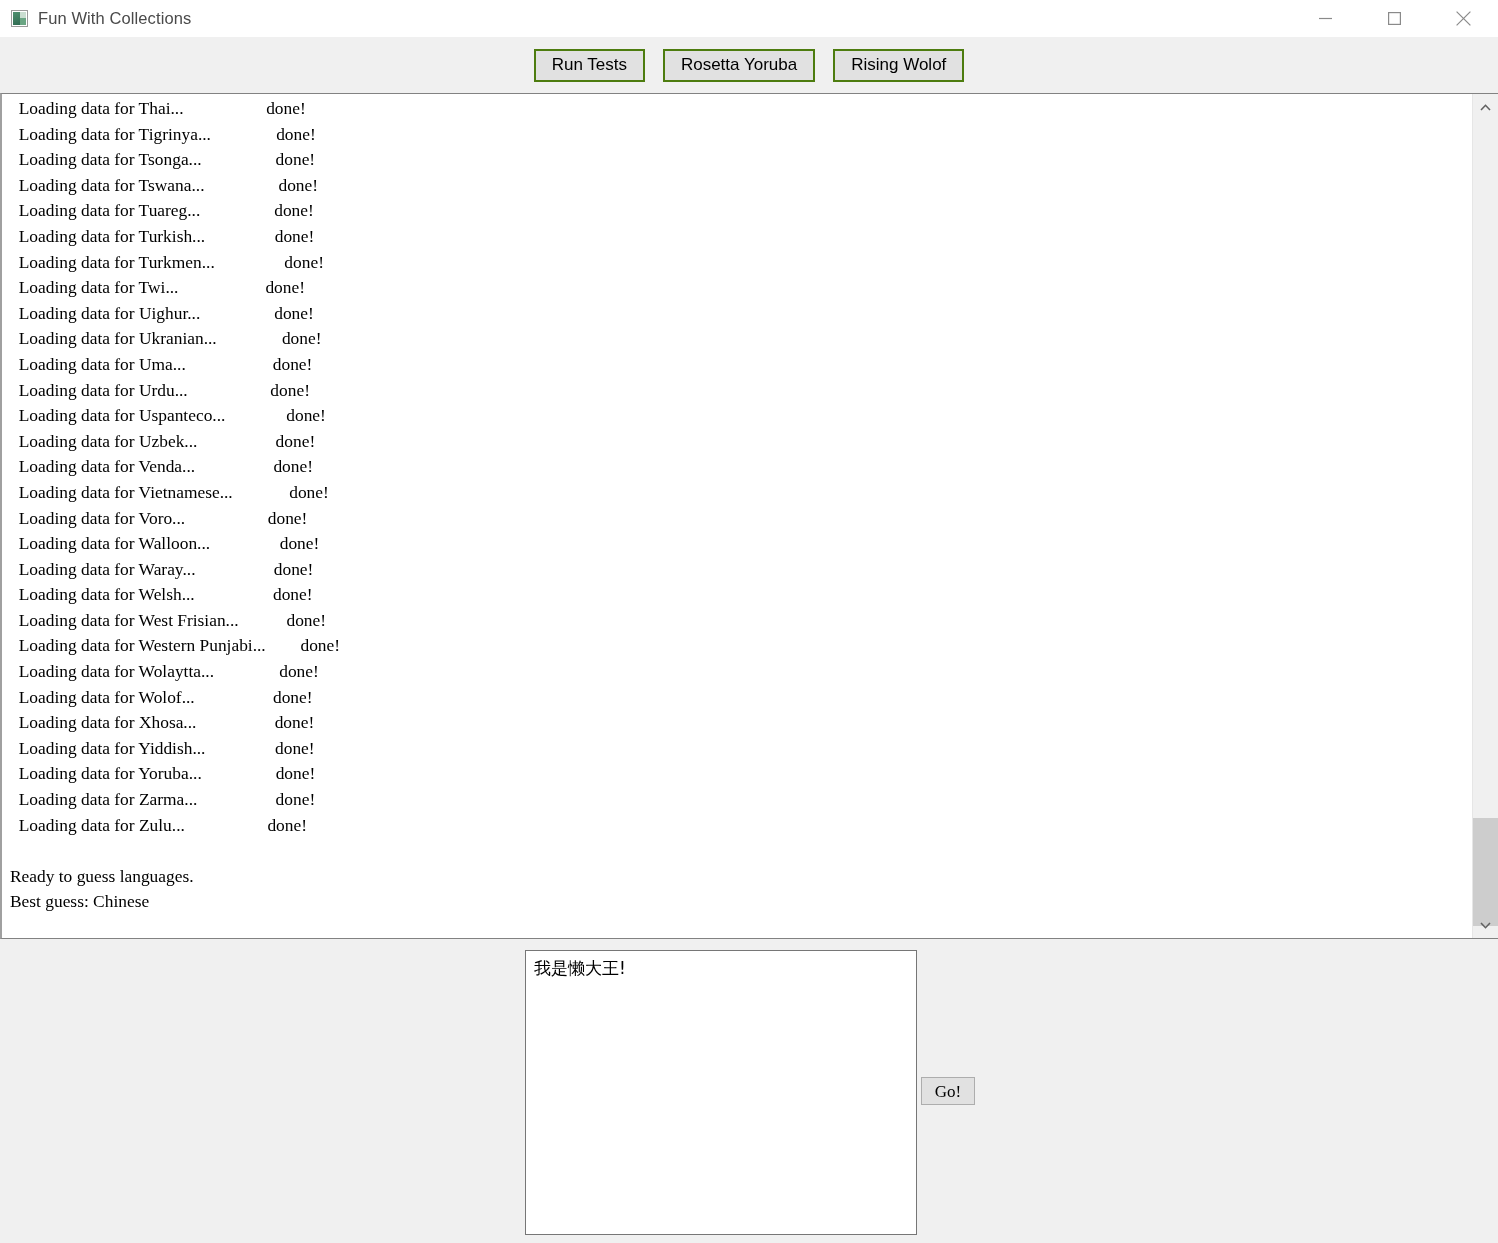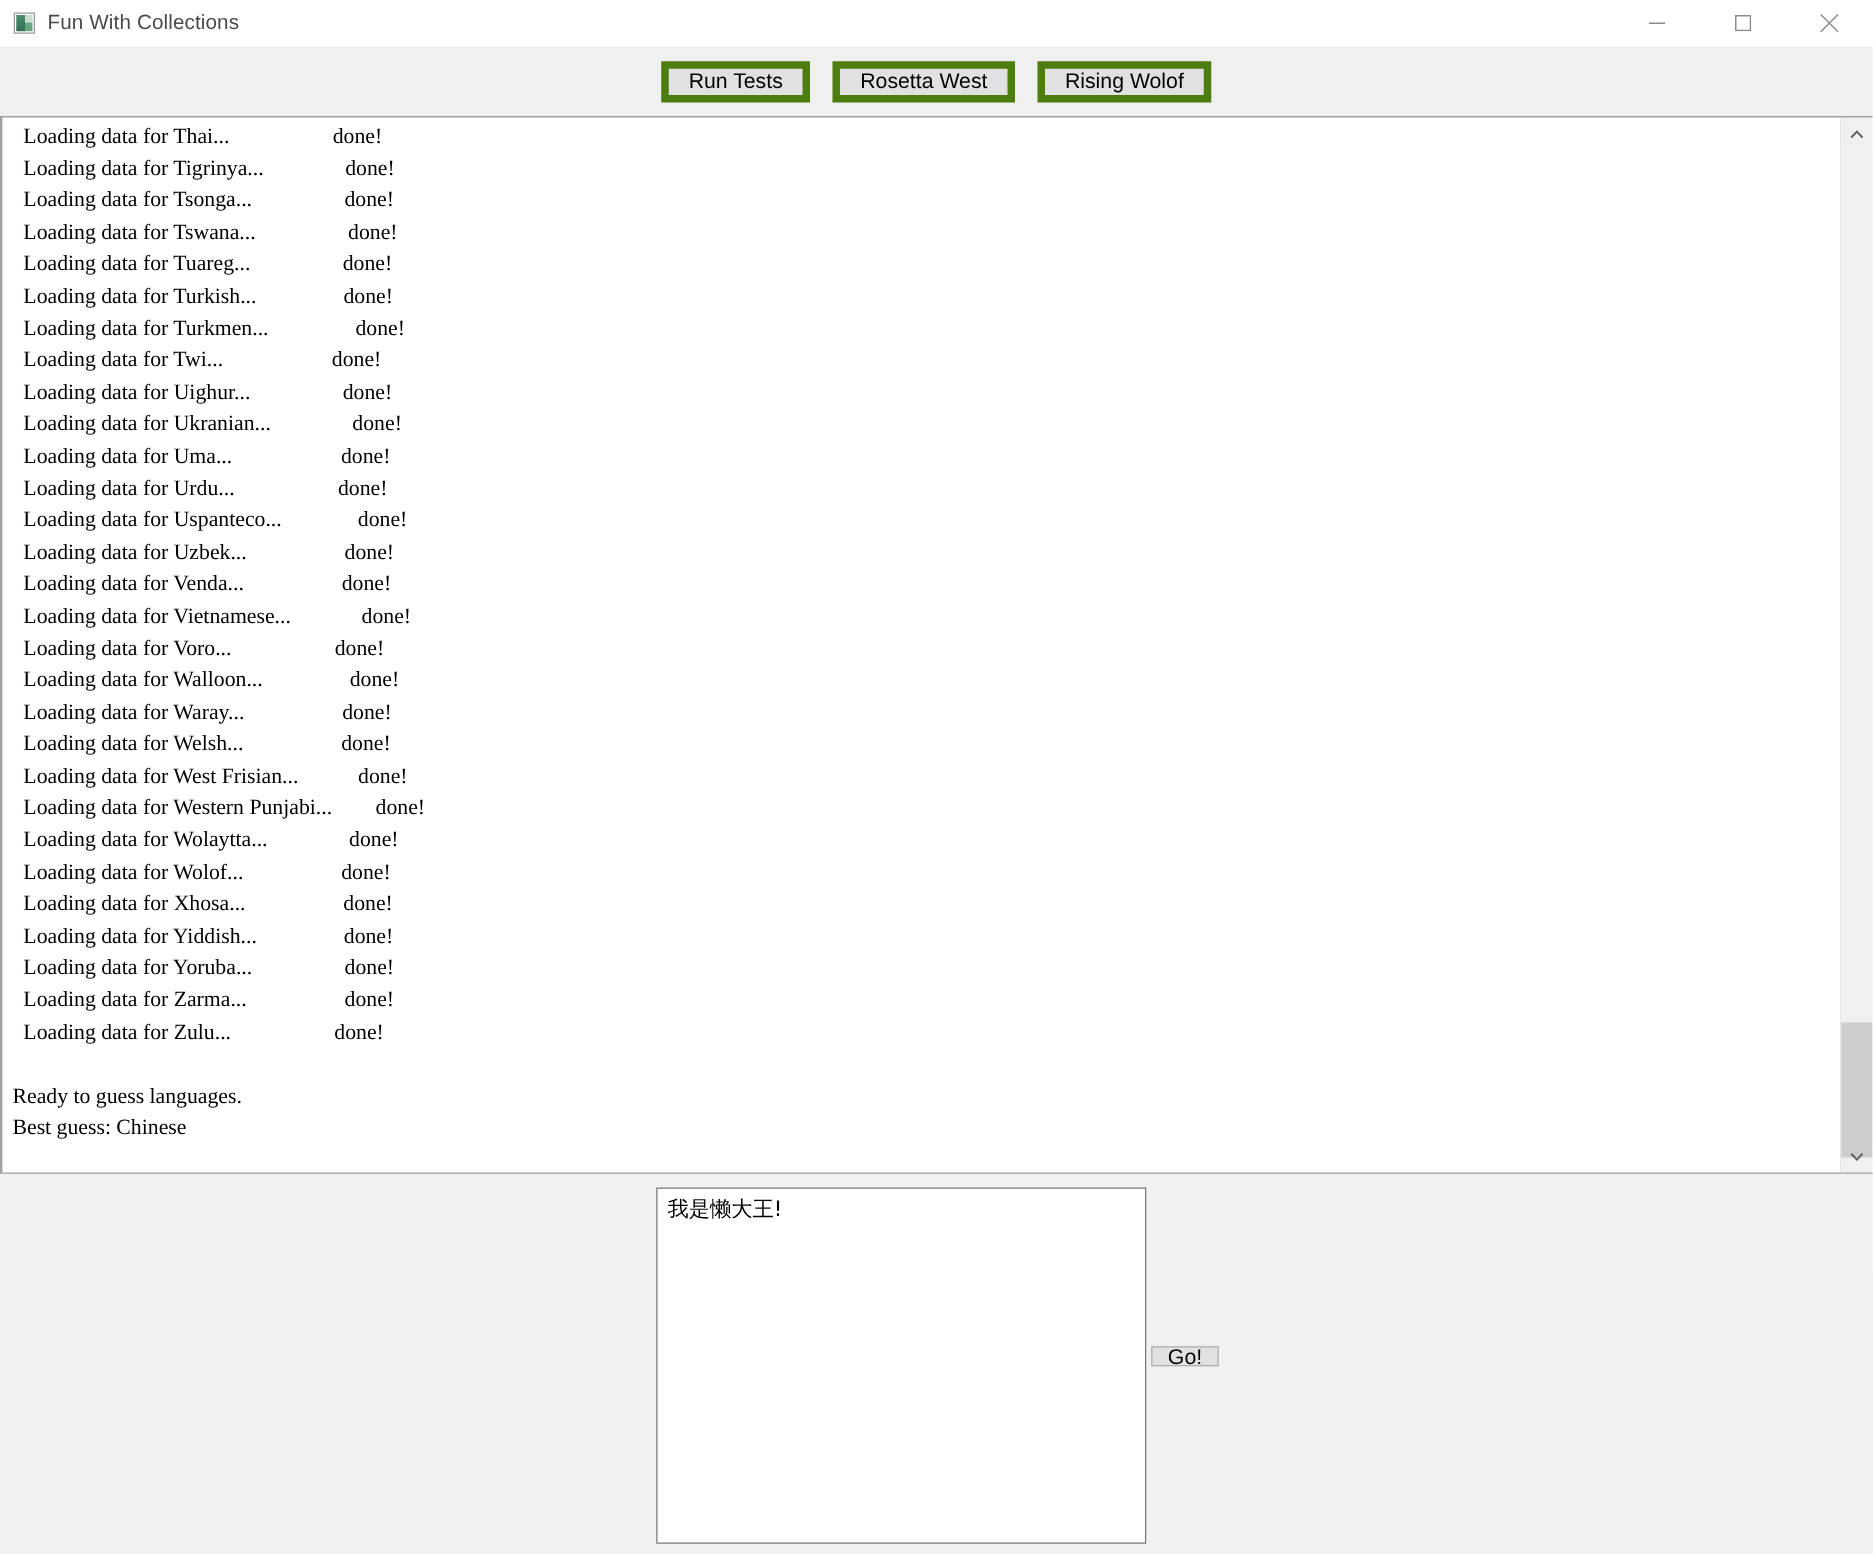--- a/index.html
+++ b/index.html
@@ -102,7 +102,7 @@
   }
   .tb-btn {
     background: #e1e1e1;
-    border: 6px solid #4d7c0f;
+    border: 2px solid #4d7c0f;
     color: #000000;
     font-size: 17px;
     font-family: "Liberation Sans", sans-serif;

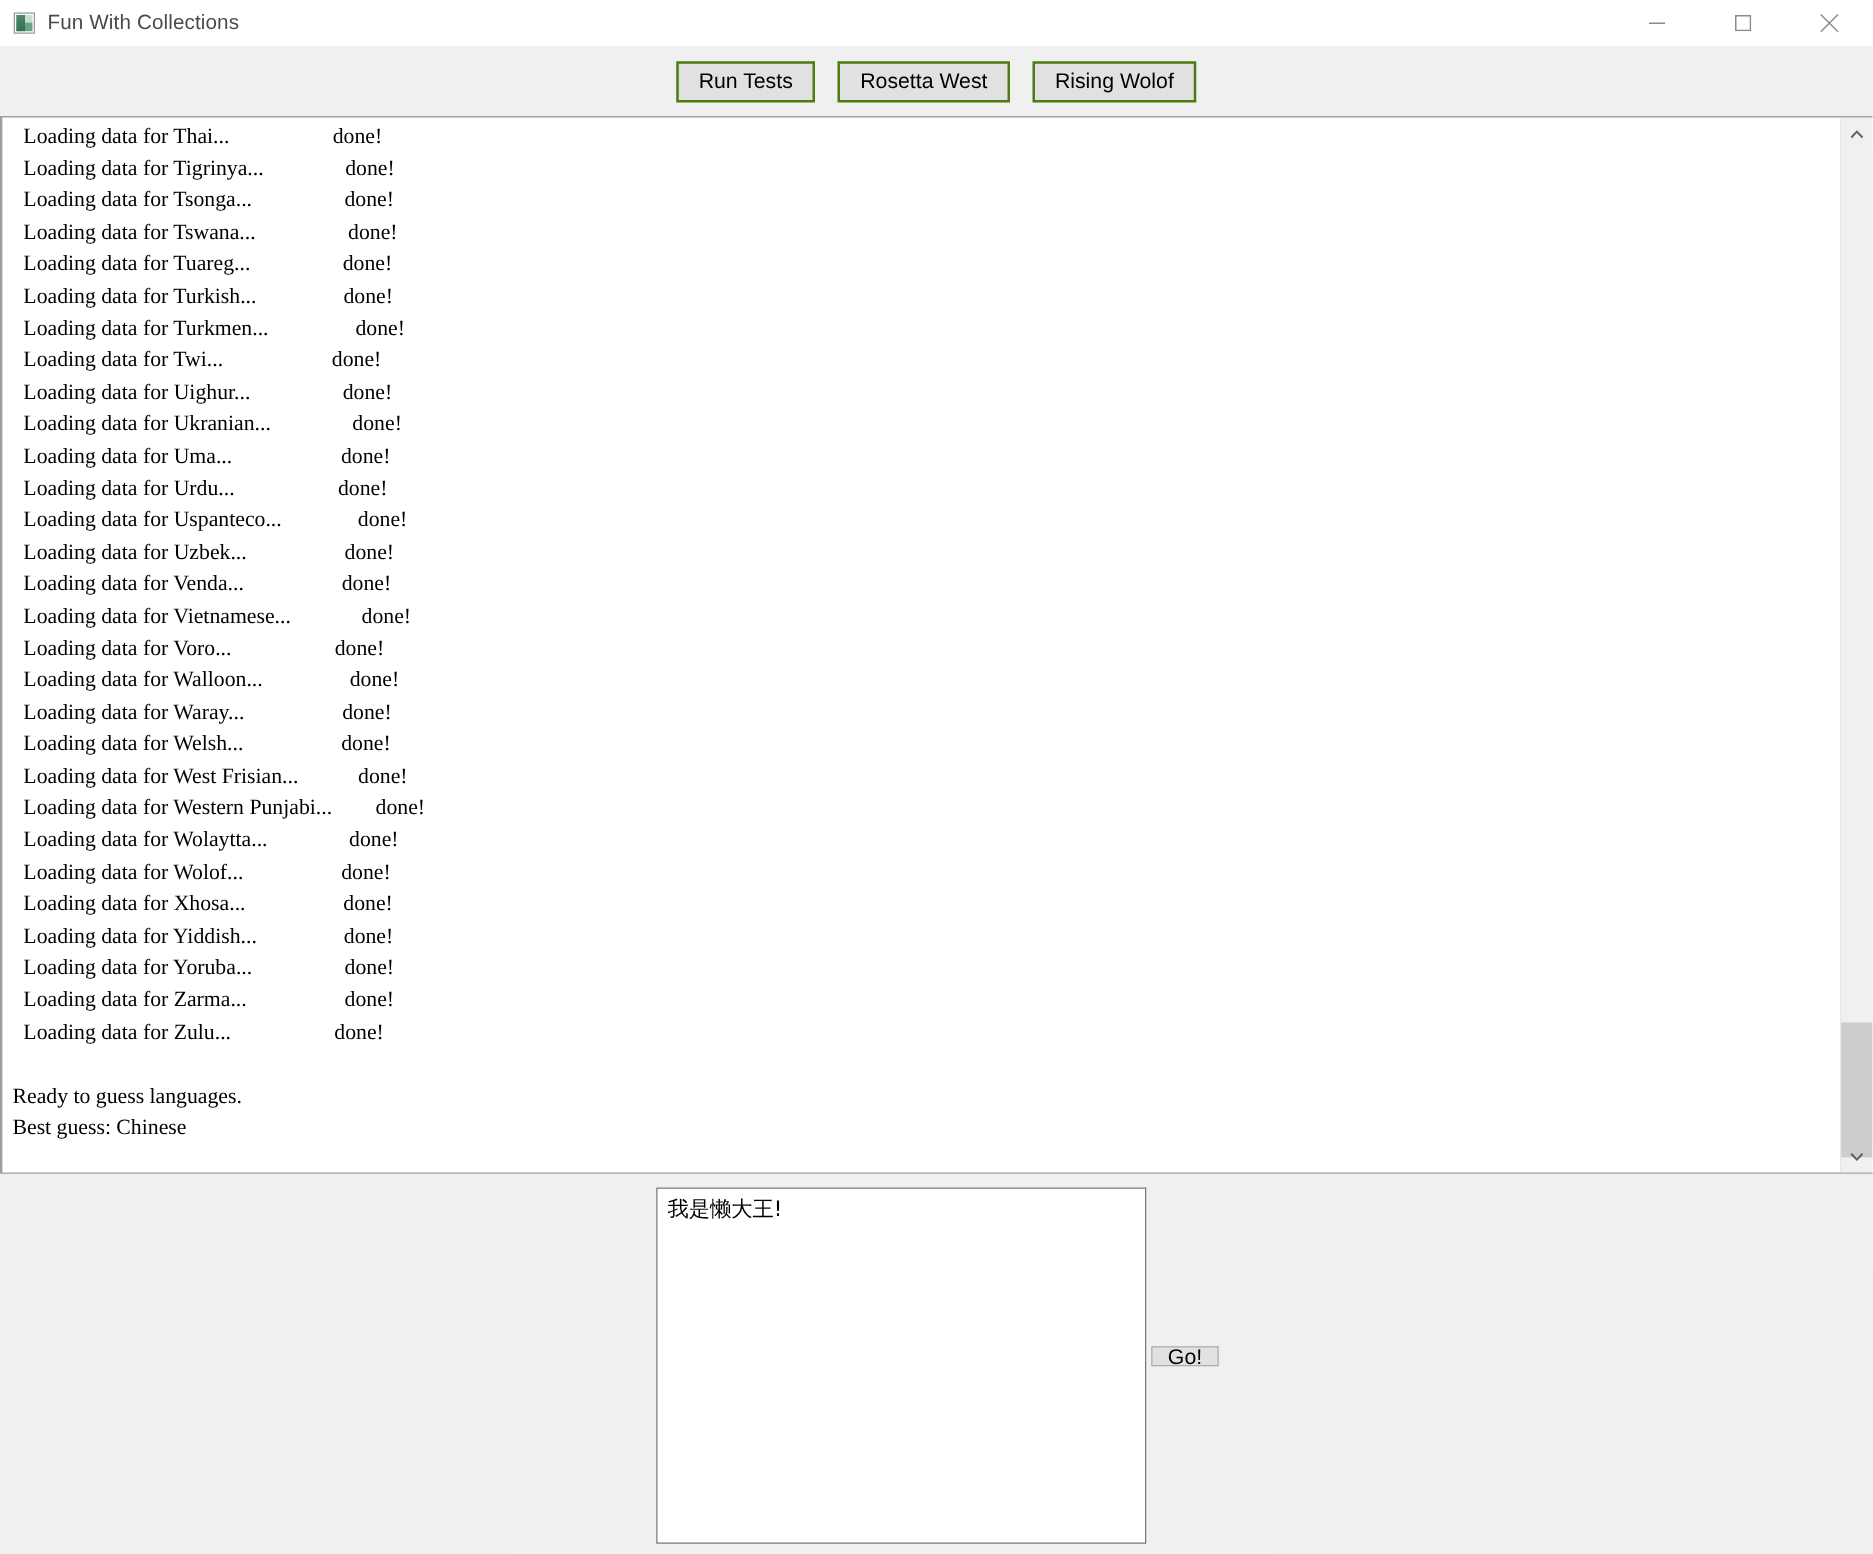--- a/index.html
+++ b/index.html
@@ -266,7 +266,7 @@
 
   <div class="toolbar">
     <button class="tb-btn">Run Tests</button>
-    <button class="tb-btn">Rosetta West</button>
+    <button class="tb-btn">Rosetta Yoruba</button>
     <button class="tb-btn">Rising Wolof</button>
   </div>
 

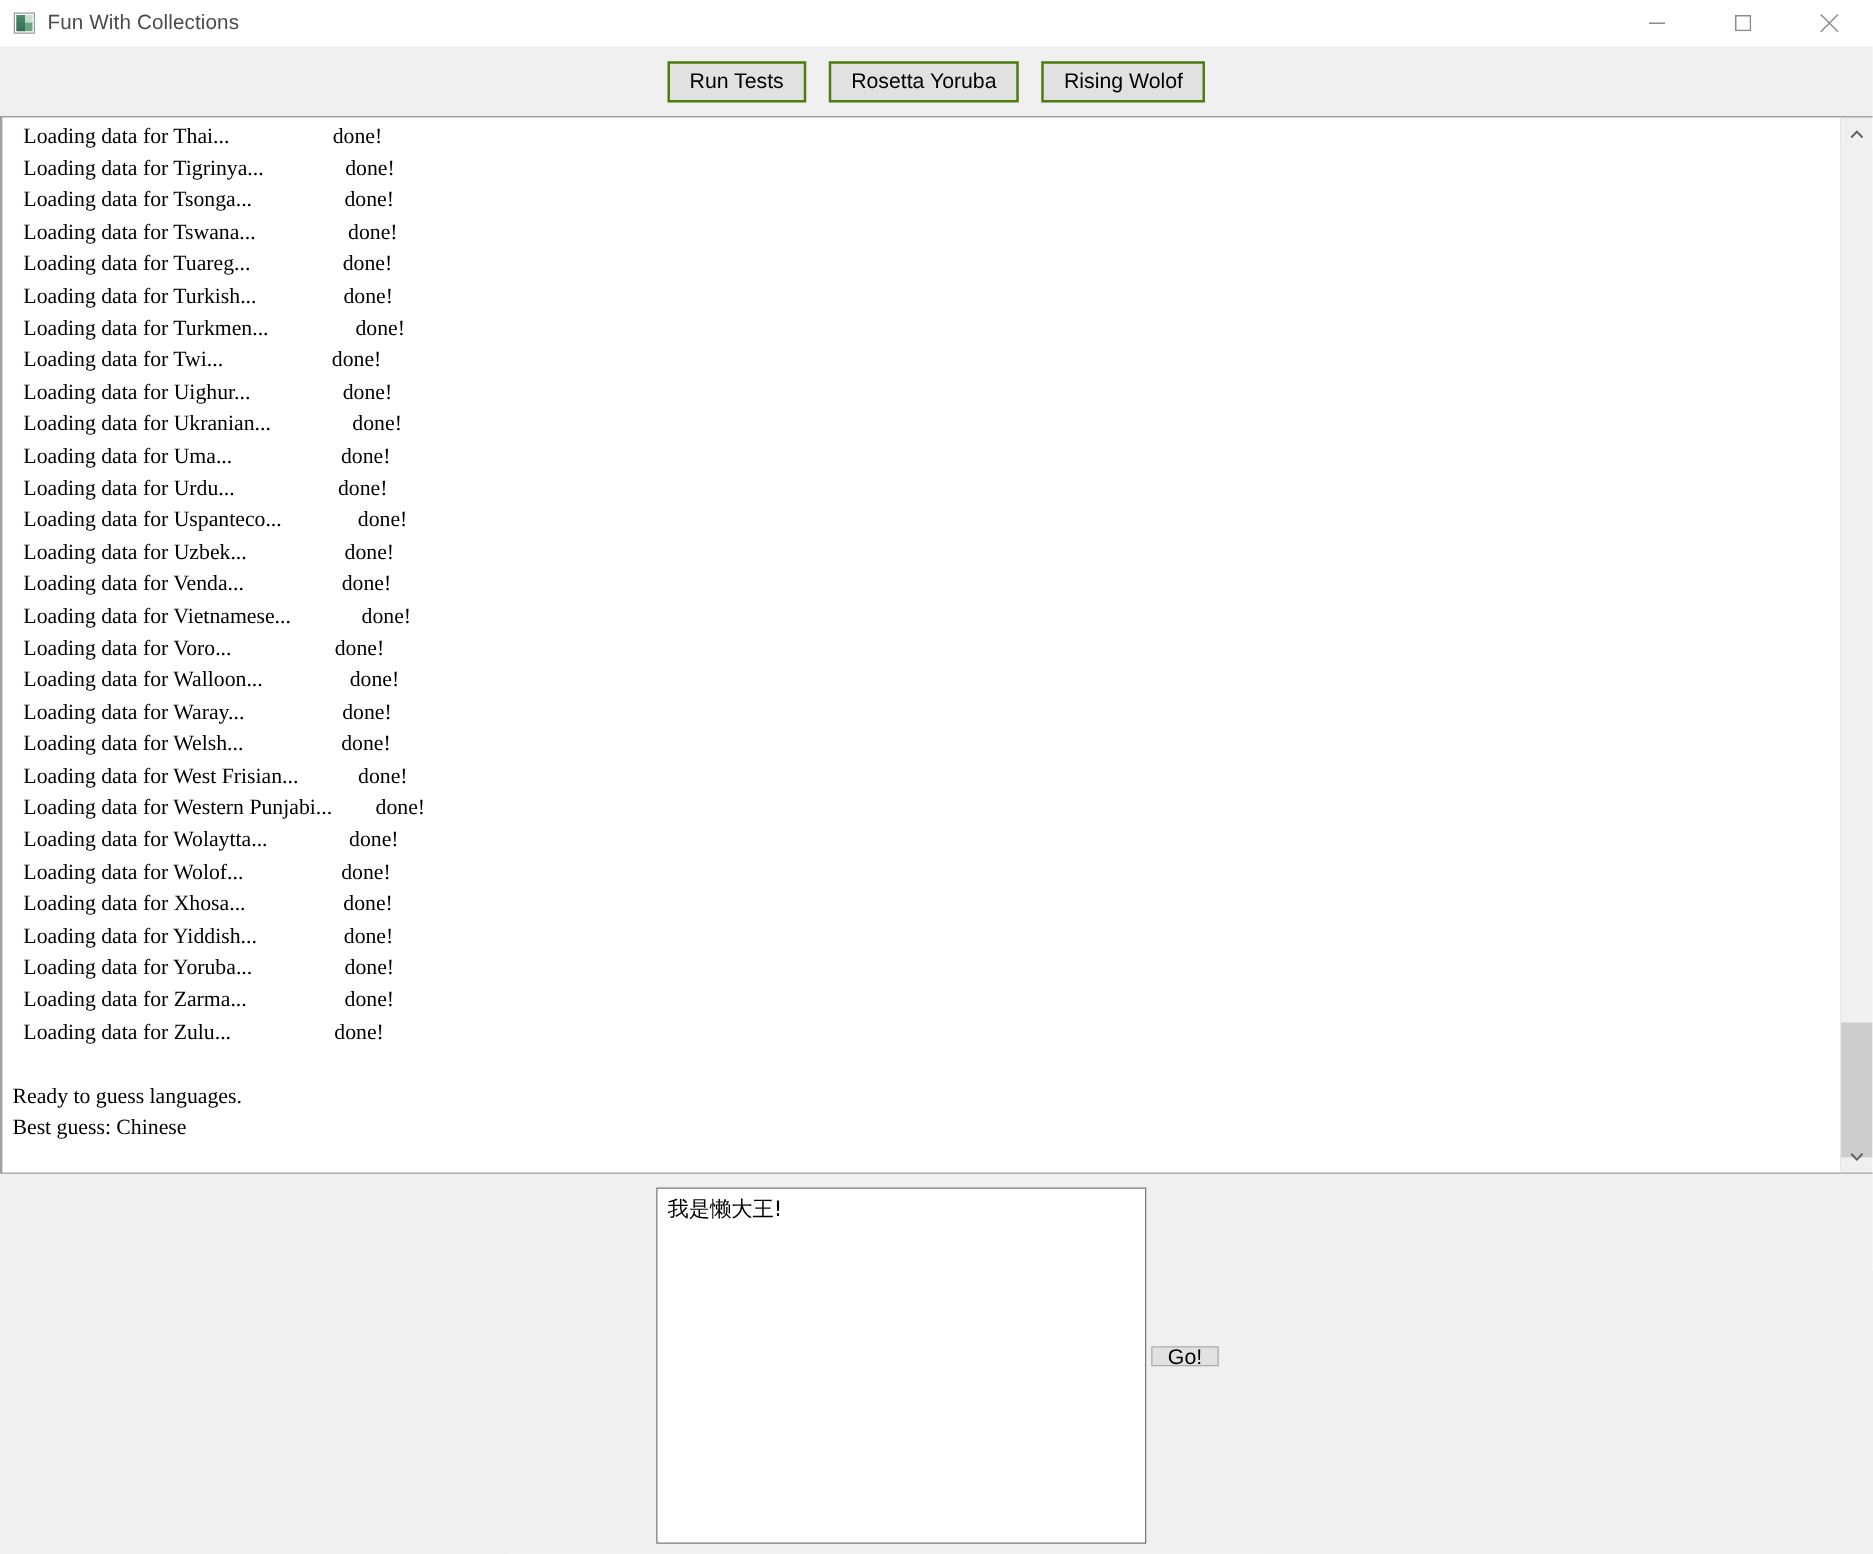--- a/index.html
+++ b/index.html
@@ -215,11 +215,11 @@
     left: 921px;
     top: 138px;
     width: 54px;
-    height: 16px;
+    height: 28px;
     background: #e1e1e1;
     border: 1px solid #adadad;
     box-sizing: border-box;
-    font-family: Liberation Sans, sans-serif;
+    font-family: Liberation Serif, serif;
     font-size: 17px;
     color: #000000;
     display: flex;

